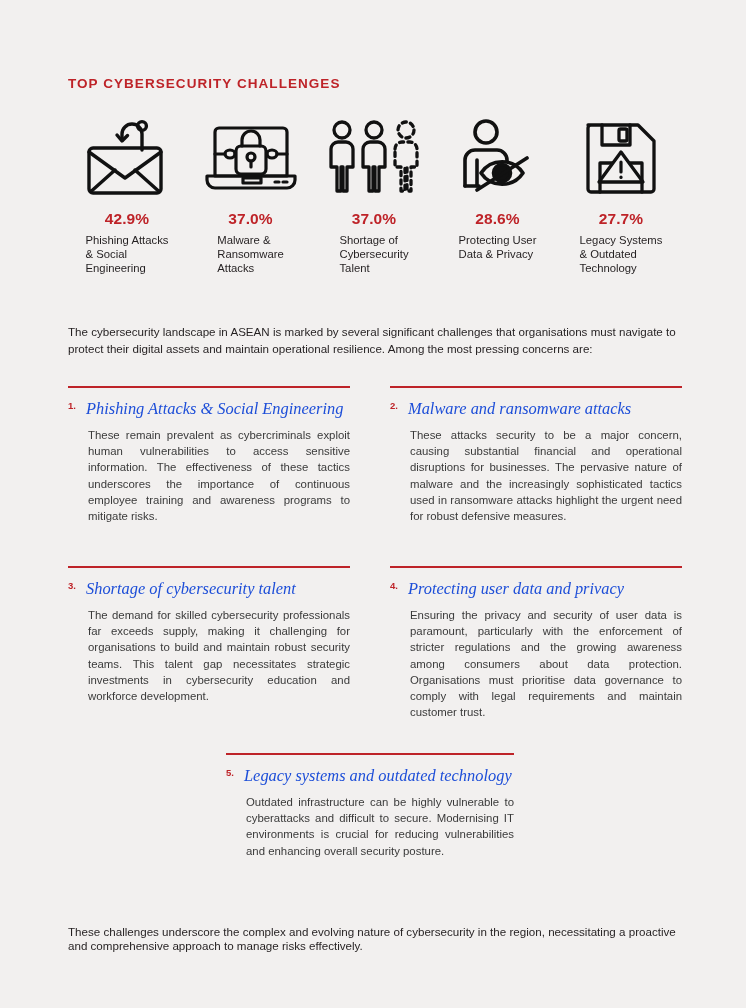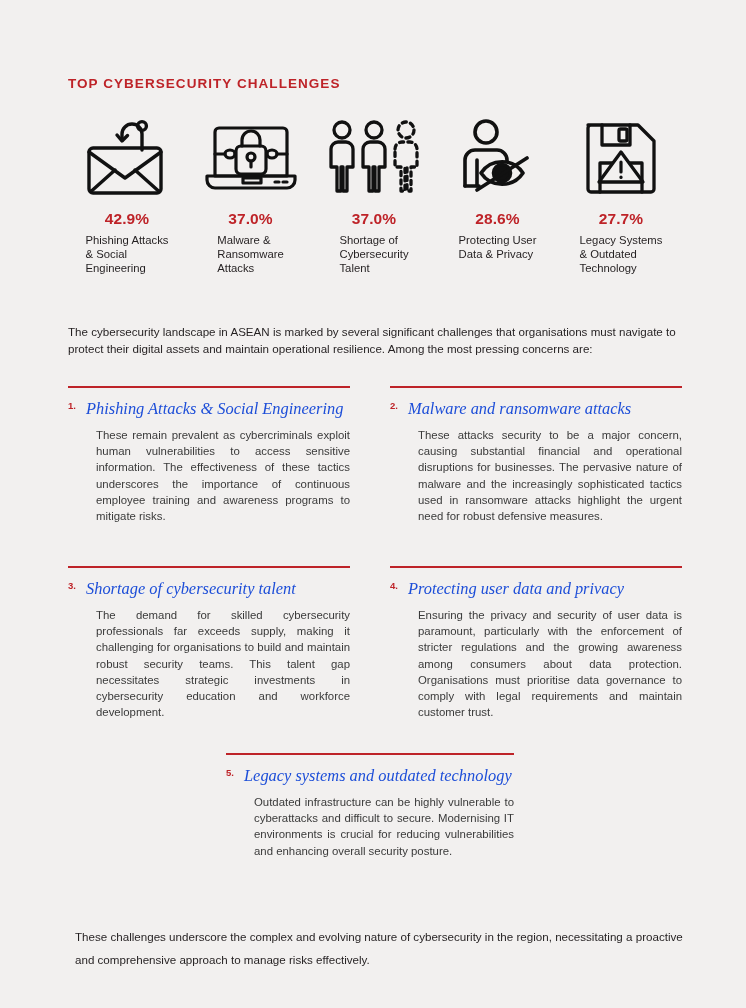--- a/index.html
+++ b/index.html
@@ -126,7 +126,7 @@
   }
   .challenge-body {
     margin-top: 7px;
-    margin-left: 28px;
+    margin-left: 20px;
     font-size: 11.4px;
     line-height: 16.2px;
     color: #3a3a3a;

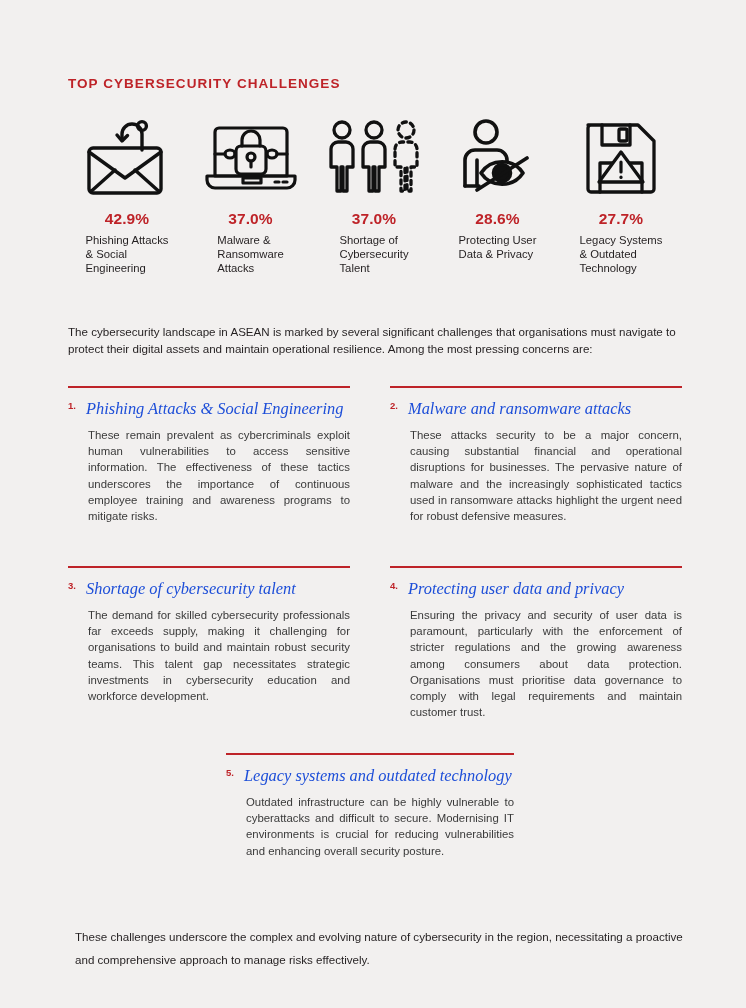--- a/index.html
+++ b/index.html
@@ -87,9 +87,8 @@
     top: 925px;
     width: 614px;
     font-size: 11.6px;
-    line-height: 23px;
+    line-height: 14px;
     color: #231f20;
-    margin-left: 7px;
   }
 
   

